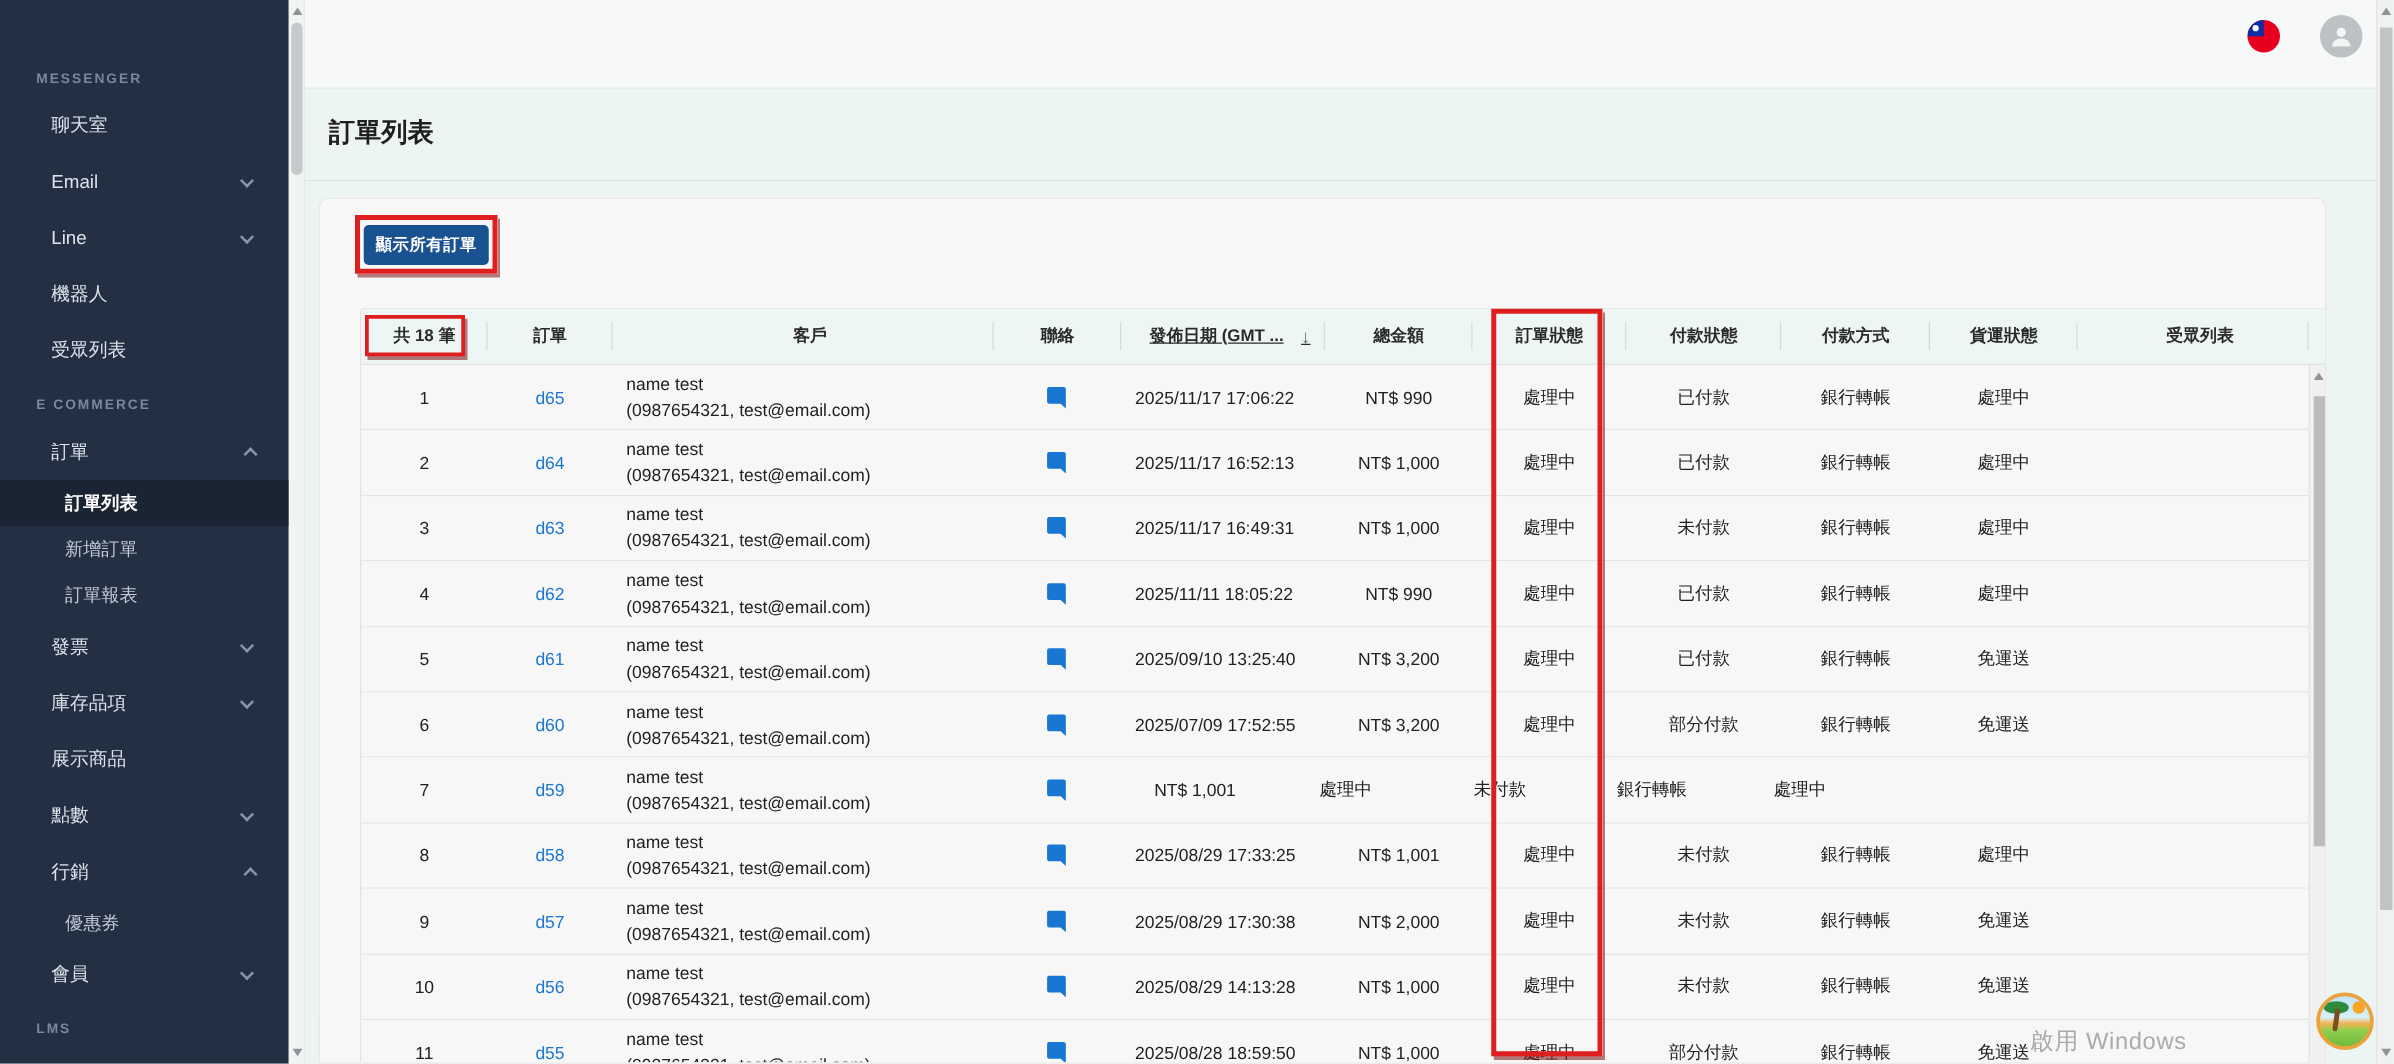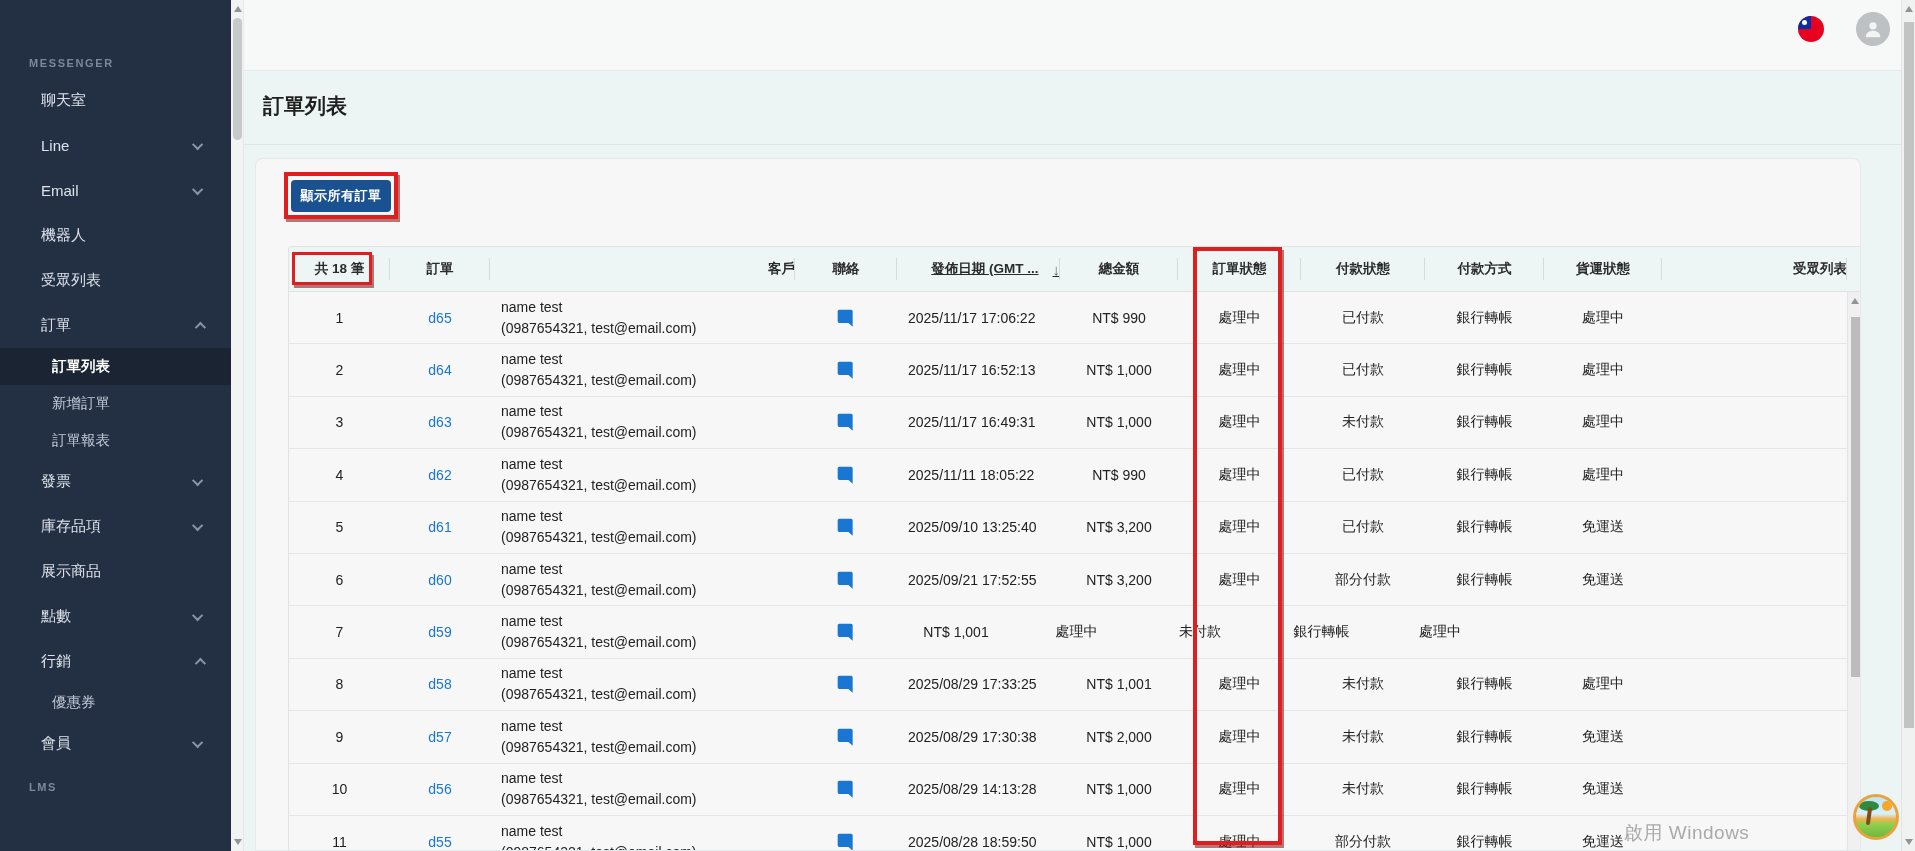--- a/index.html
+++ b/index.html
@@ -91,11 +91,11 @@
       <span>聊天室</span>
     </div>
     <div class="s-item">
+      <span>Email</span>
+      <span class="chev down"></span>
+    </div>
+    <div class="s-item">
       <span>Line</span>
-      <span class="chev down"></span>
-    </div>
-    <div class="s-item">
-      <span>Email</span>
       <span class="chev down"></span>
     </div>
     <div class="s-item">

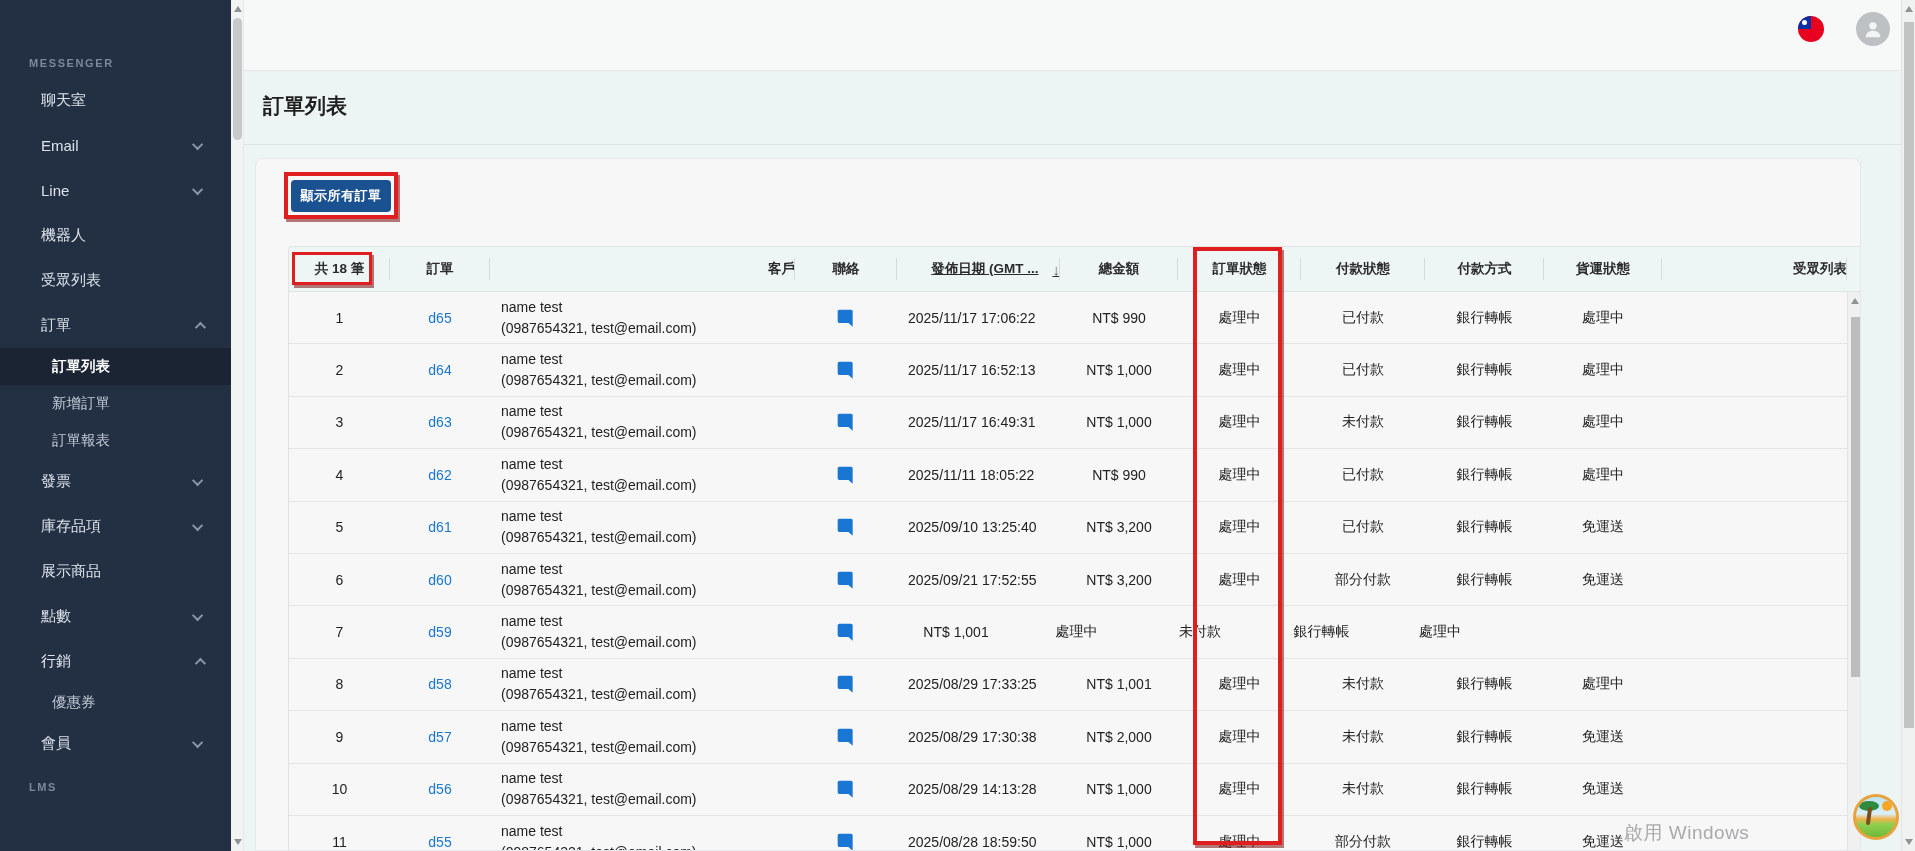--- a/index.html
+++ b/index.html
@@ -50,7 +50,7 @@
   .grid { position:absolute; left:0; top:0; right:0; bottom:0; border:1px solid #dfe3e4; border-bottom:none; border-radius:4px 4px 0 0; background:#f7f7f7; overflow:hidden; }
   .ghead { height:45px; background:#eef5f5; border-bottom:1px solid #dfe3e4; display:flex; }
   .hcell { height:100%; display:flex; align-items:center; justify-content:center; font-size:13.5px; font-weight:bold; color:#2b2b2b; position:relative; cursor:pointer; }
-  .hcell.left { justify-content:flex-end; padding-left:11px; }
+  .hcell.left { justify-content:center; padding-left:11px; }
   .hcell::after { content:''; position:absolute; right:0; top:11px; bottom:11px; width:1px; background:#d6dadc; }
   .hfill { flex:1; position:relative; }
   .sort-arrow { font-size:15px; color:#666; margin-left:14px; font-weight:normal; }

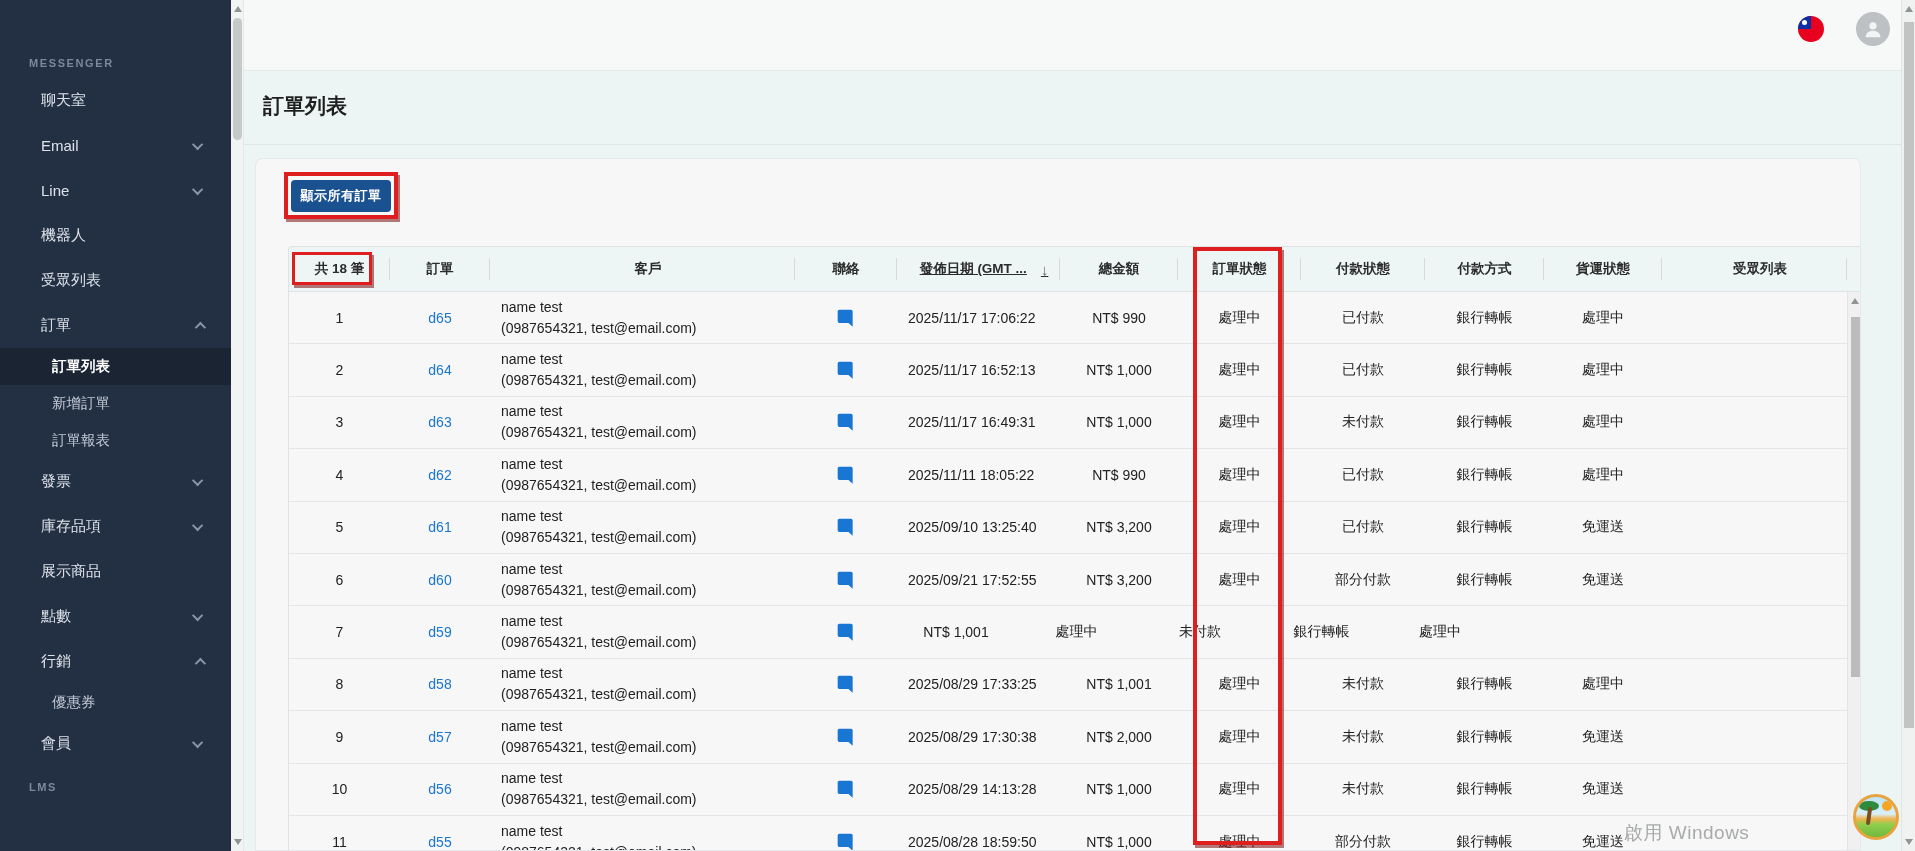--- a/index.html
+++ b/index.html
@@ -104,6 +104,9 @@
     <div class="s-item">
       <span>受眾列表</span>
     </div>
+    <div class="s-section gap">
+      <span>E COMMERCE</span>
+    </div>
     <div class="s-item">
       <span>訂單</span>
       <span class="chev up"></span>

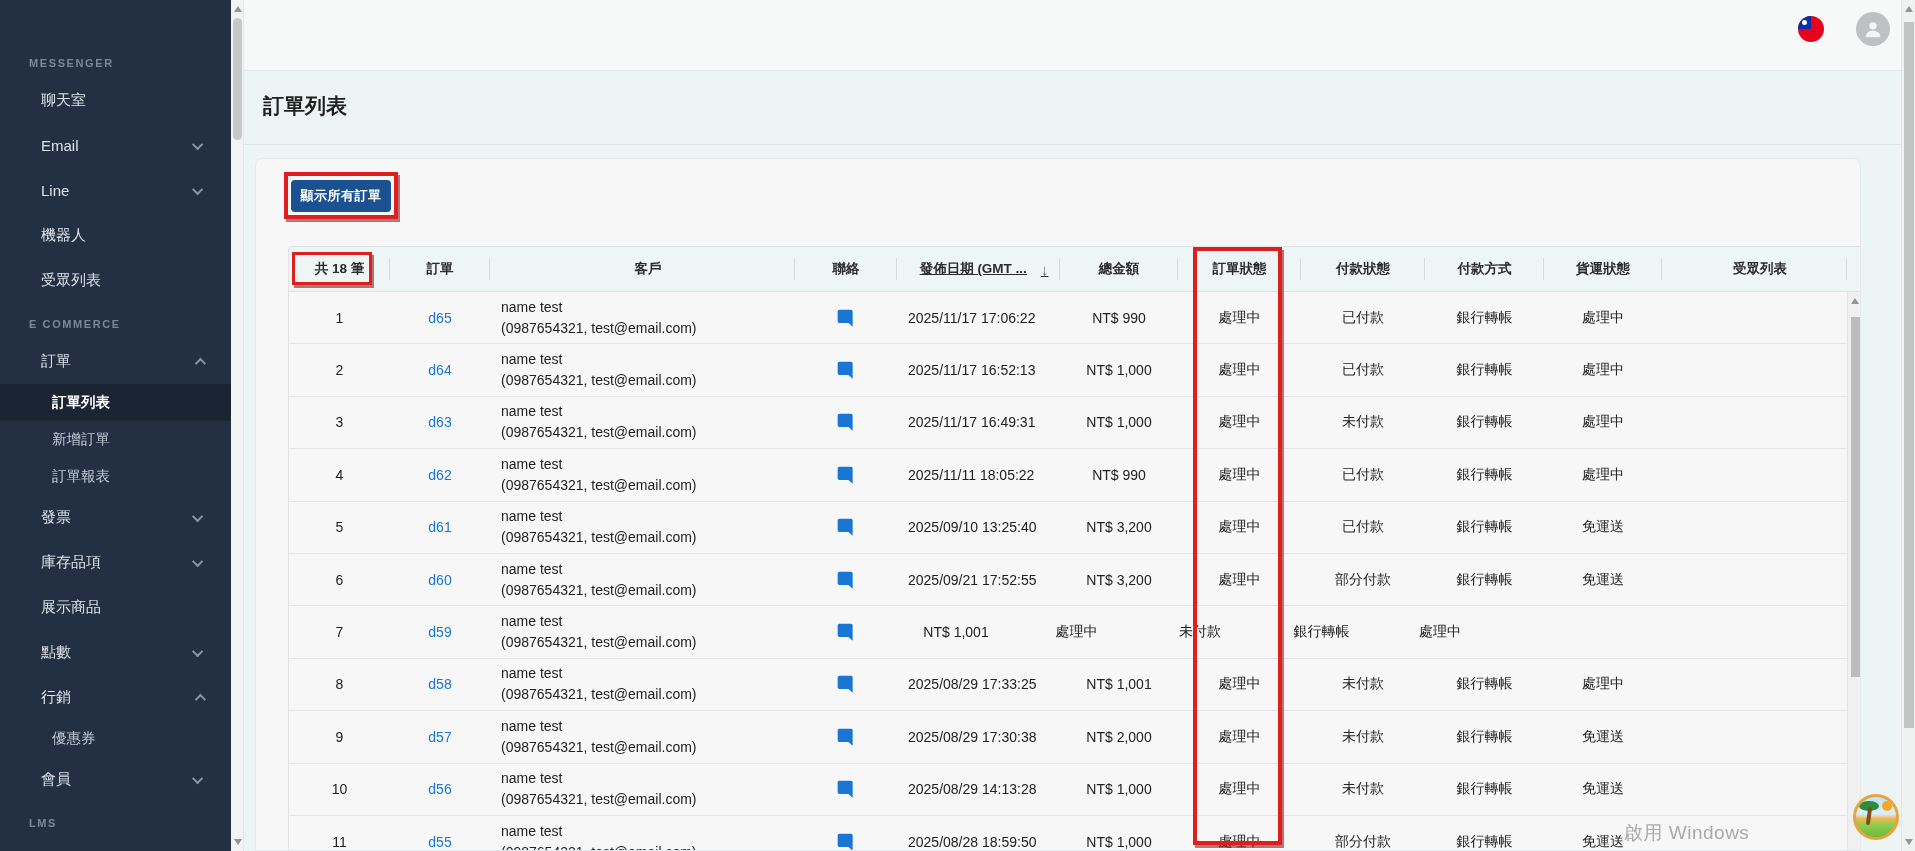--- a/index.html
+++ b/index.html
@@ -355,7 +355,7 @@
                   <path fill="#1976d2" d="M4 2h16a2 2 0 0 1 2 2v12a2 2 0 0 1-2 2H9l-5 4.5V4a2 2 0 0 1 2-2z" transform="scale(-1,1) translate(-24,0)"></path>
                 </svg>
               </div>
-              <div class="cell left" style="width: 163px;">2025/09/21 17:52:55</div>
+              <div class="cell left" style="width: 163px;">2025/07/09 17:52:55</div>
               <div class="cell" style="width: 118px;">NT$ 3,200</div>
               <div class="cell" style="width: 123px;">處理中</div>
               <div class="cell" style="width: 124px;">部分付款</div>

